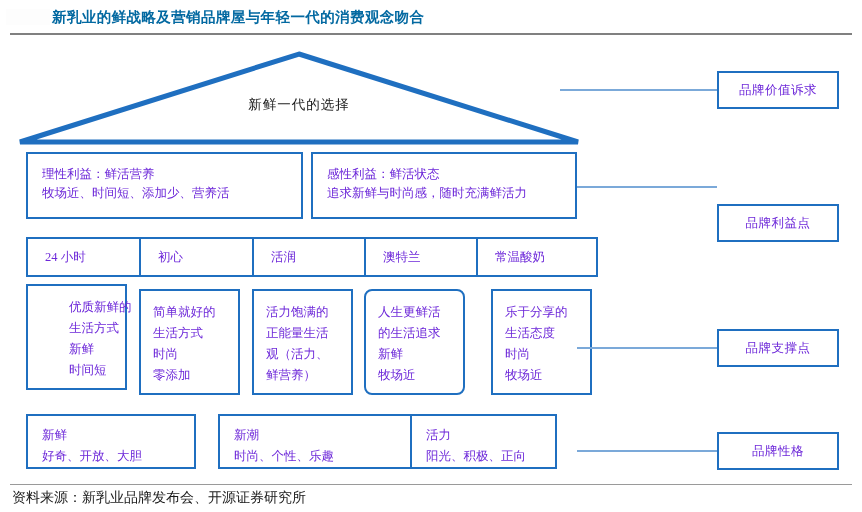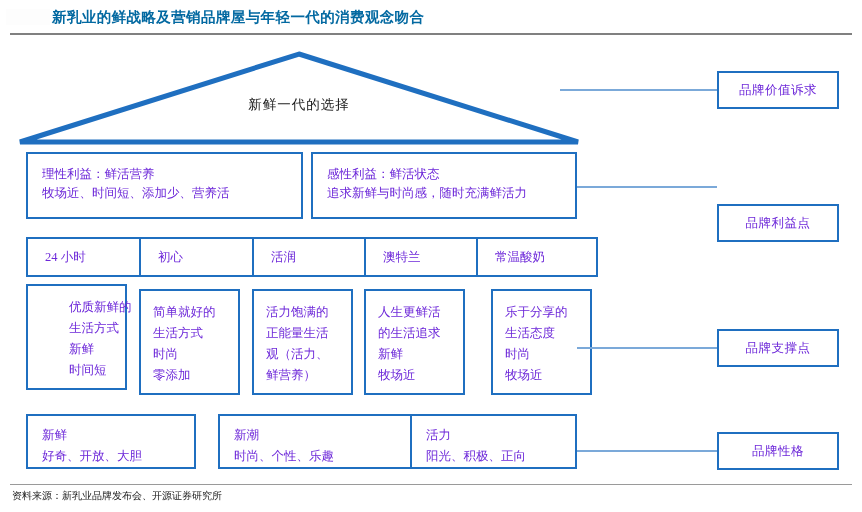--- a/index.html
+++ b/index.html
@@ -127,7 +127,7 @@
   #support-0 { left: 26px; top: 284px; padding-left: 41px; }
   #support-1 { left: 139px; top: 289px; }
   #support-2 { left: 252px; top: 289px; }
-  #support-3 { left: 364px; top: 289px; }
+  #support-3 { left: 364px; top: 289px; border-radius: 8px; }
   #support-4 { left: 476px; top: 289px; margin-left: 15px; }
 
   

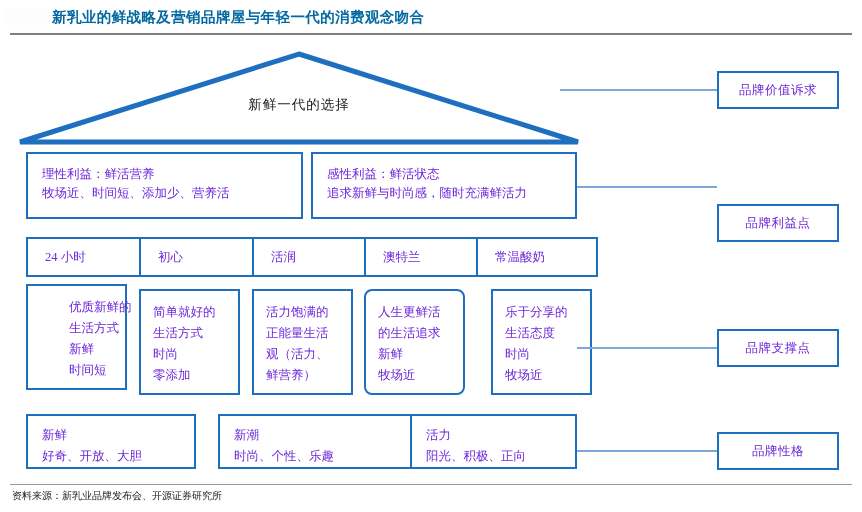--- a/index.html
+++ b/index.html
@@ -138,7 +138,7 @@
   .persbox .bbox-text { line-height: 21px; }
   #pers-0 { left: 26px; top: 414px; width: 170px; }
   #pers-1 { left: 218px; top: 414px; width: 194px; }
-  #pers-2 { left: 410px; top: 414px; width: 167px; }
+  #pers-2 { left: 410px; top: 414px; width: 147px; }
 
   
   .rlabel {

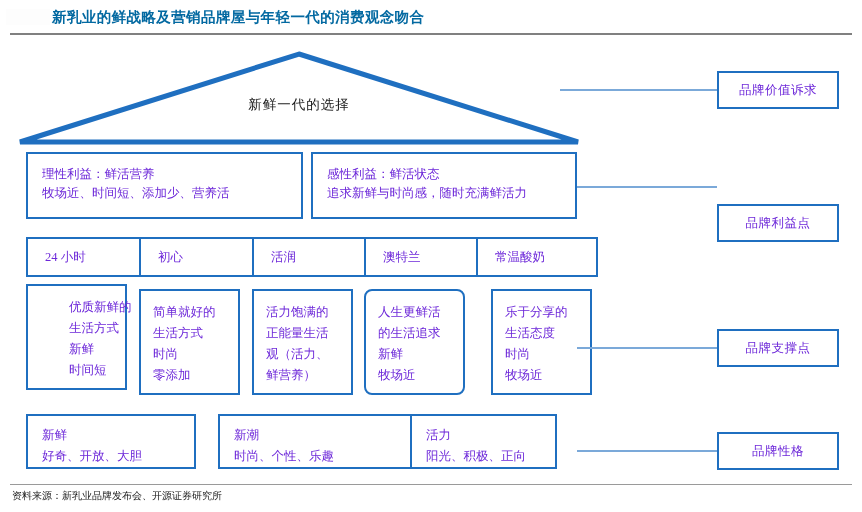--- a/index.html
+++ b/index.html
@@ -56,7 +56,7 @@
     position: absolute;
     left: 12px;
     top: 489px;
-    font-size: 10px;
+    font-size: 14px;
     color: #1a1a1a;
     white-space: nowrap;
   }

